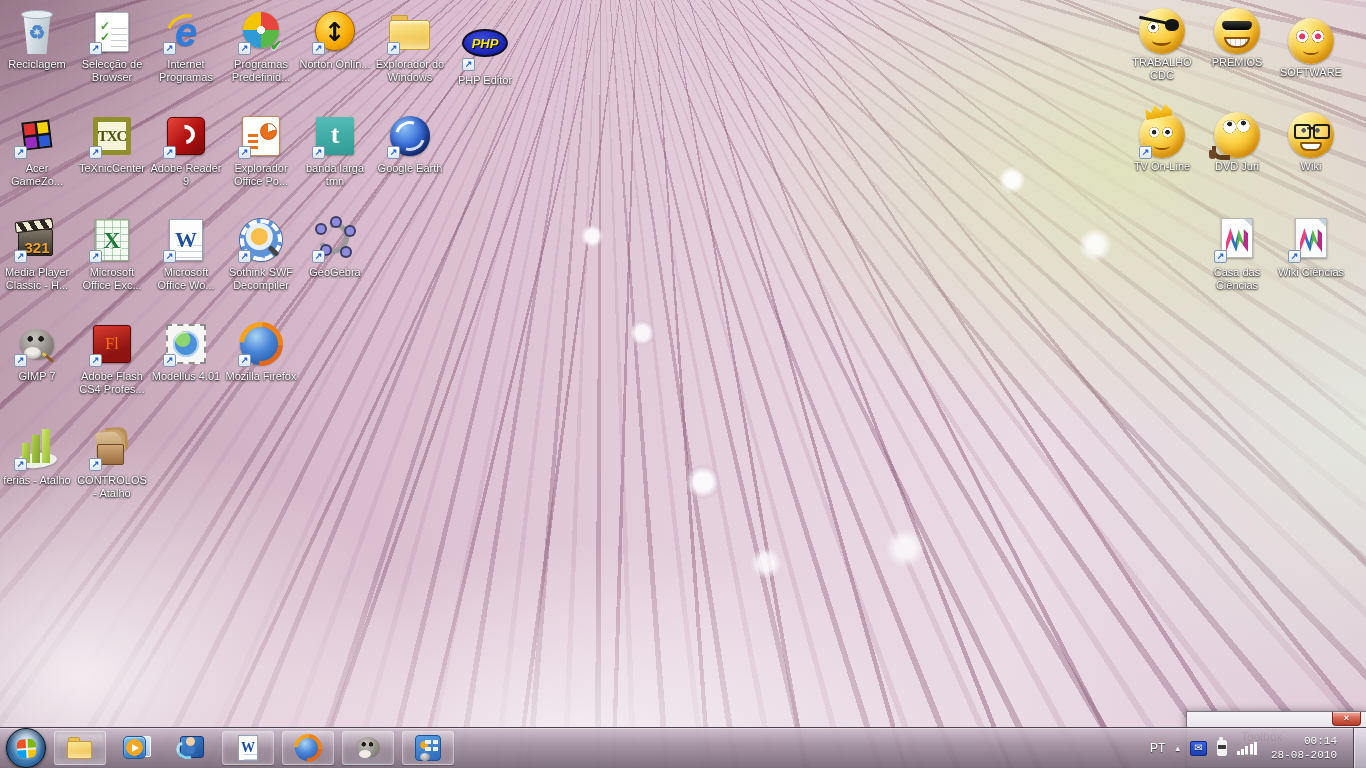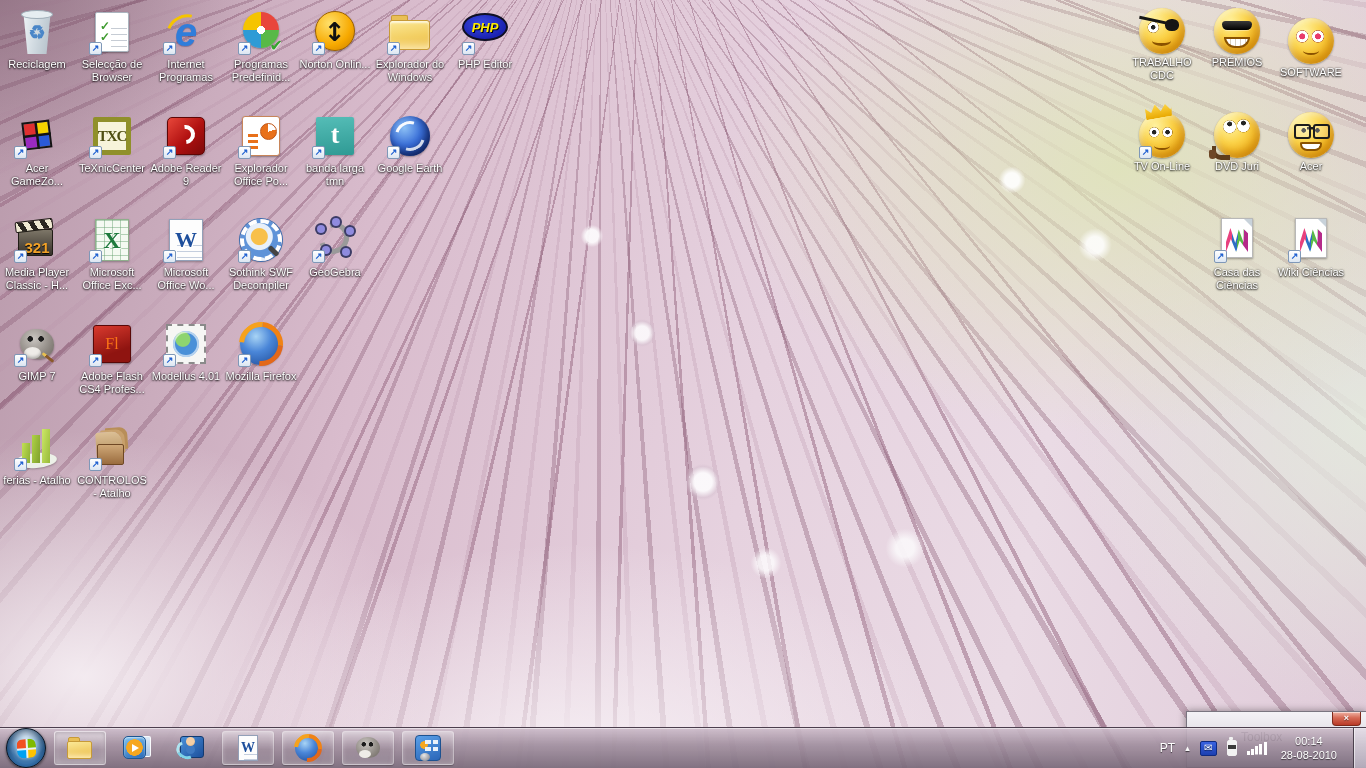--- a/index.html
+++ b/index.html
@@ -345,7 +345,7 @@
         <span class="sc">↗</span>
         <div class="label">Explorador do Windows</div>
       </div>
-      <div class="di" style="left: 449px; top: 8px;">
+      <div class="di" style="left: 449px; top: 24px;">
         <div class="art art-php">PHP</div>
         <span class="sc">↗</span>
         <div class="label">PHP Editor</div>

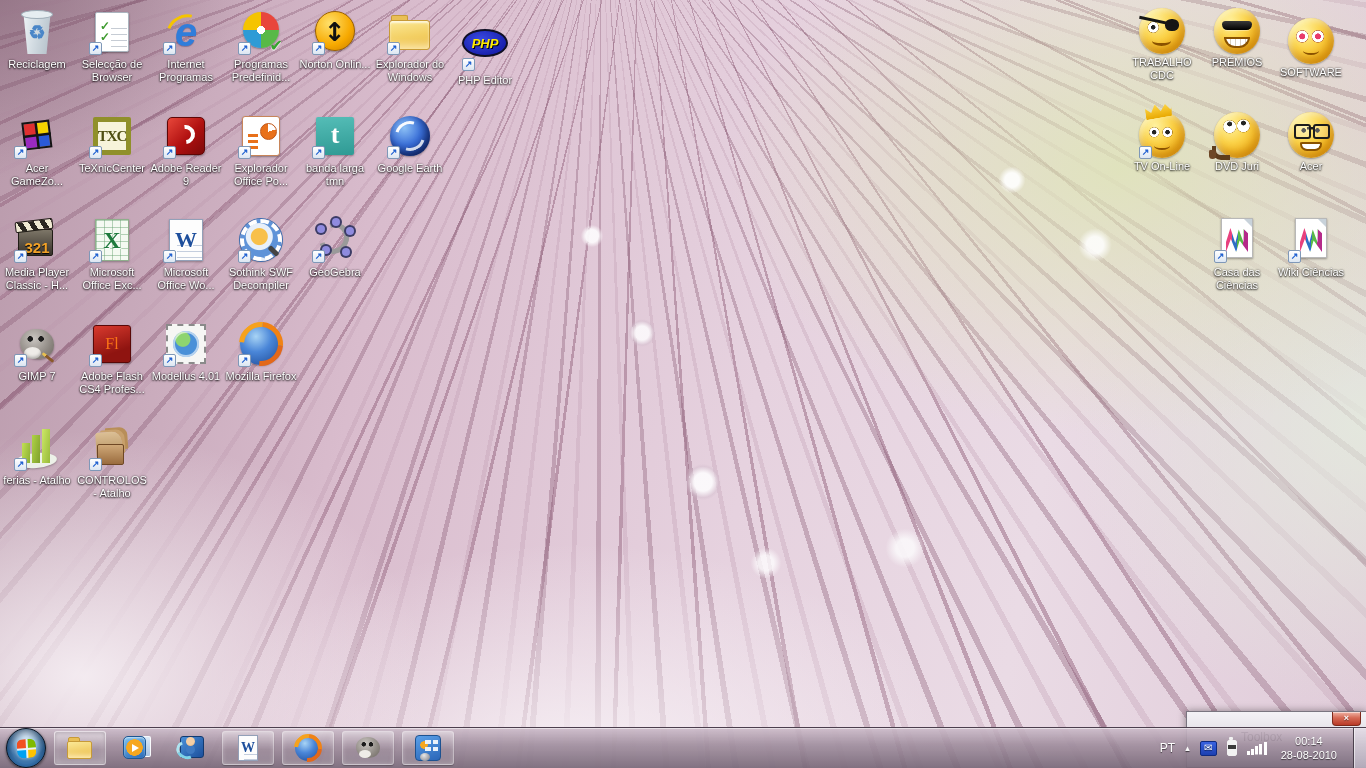--- a/index.html
+++ b/index.html
@@ -470,7 +470,7 @@
         <div class="art art-smiley-glasses">
           <i class="acc"></i>
         </div>
-        <div class="label">Acer</div>
+        <div class="label">Wiki</div>
       </div>
       <div class="di" style="left: 1201px; top: 216px;">
         <div class="art art-cdc-page">

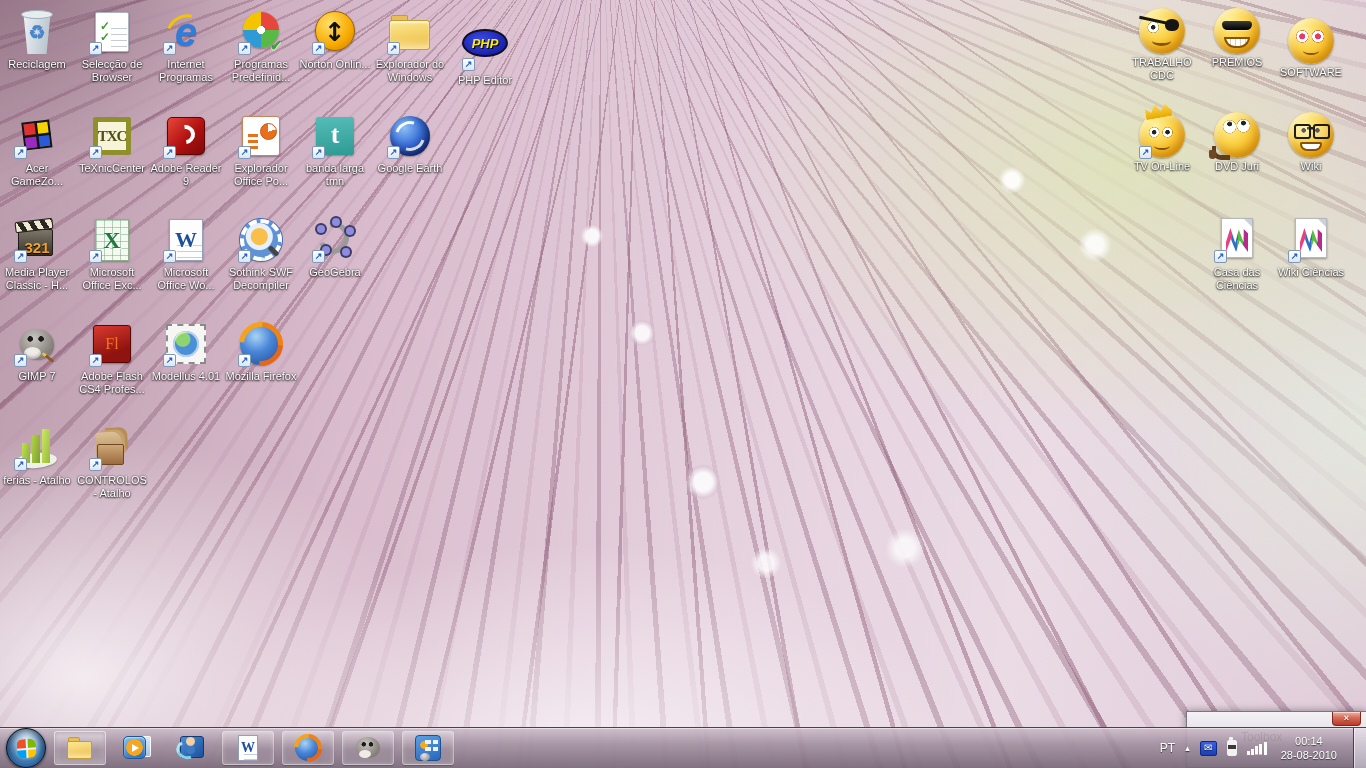--- a/index.html
+++ b/index.html
@@ -304,7 +304,7 @@
     background:linear-gradient(#fff,#fff) 0 100%/3px 4px,linear-gradient(#fff,#fff) 4.2px 100%/3px 6px,
       linear-gradient(#fff,#fff) 8.4px 100%/3px 8.5px,linear-gradient(#fff,#fff) 12.6px 100%/3px 10.5px,
       linear-gradient(#fff,#fff) 16.8px 100%/3px 13px;background-repeat:no-repeat;}
-  .clock{text-align:center;line-height:14px;margin:8px 4px;cursor:pointer;}
+  .clock{text-align:right;line-height:14px;margin:8px 4px;cursor:pointer;font-family:Liberation Mono, monospace;}
   .showdesk{width:13px;height:41px;margin-left:2px;cursor:pointer;border-left:1px solid rgba(60,50,62,.9);
     box-shadow:inset 1px 0 0 rgba(255,255,255,.55);
     background:linear-gradient(rgba(238,234,242,.7),rgba(205,200,214,.65));}

